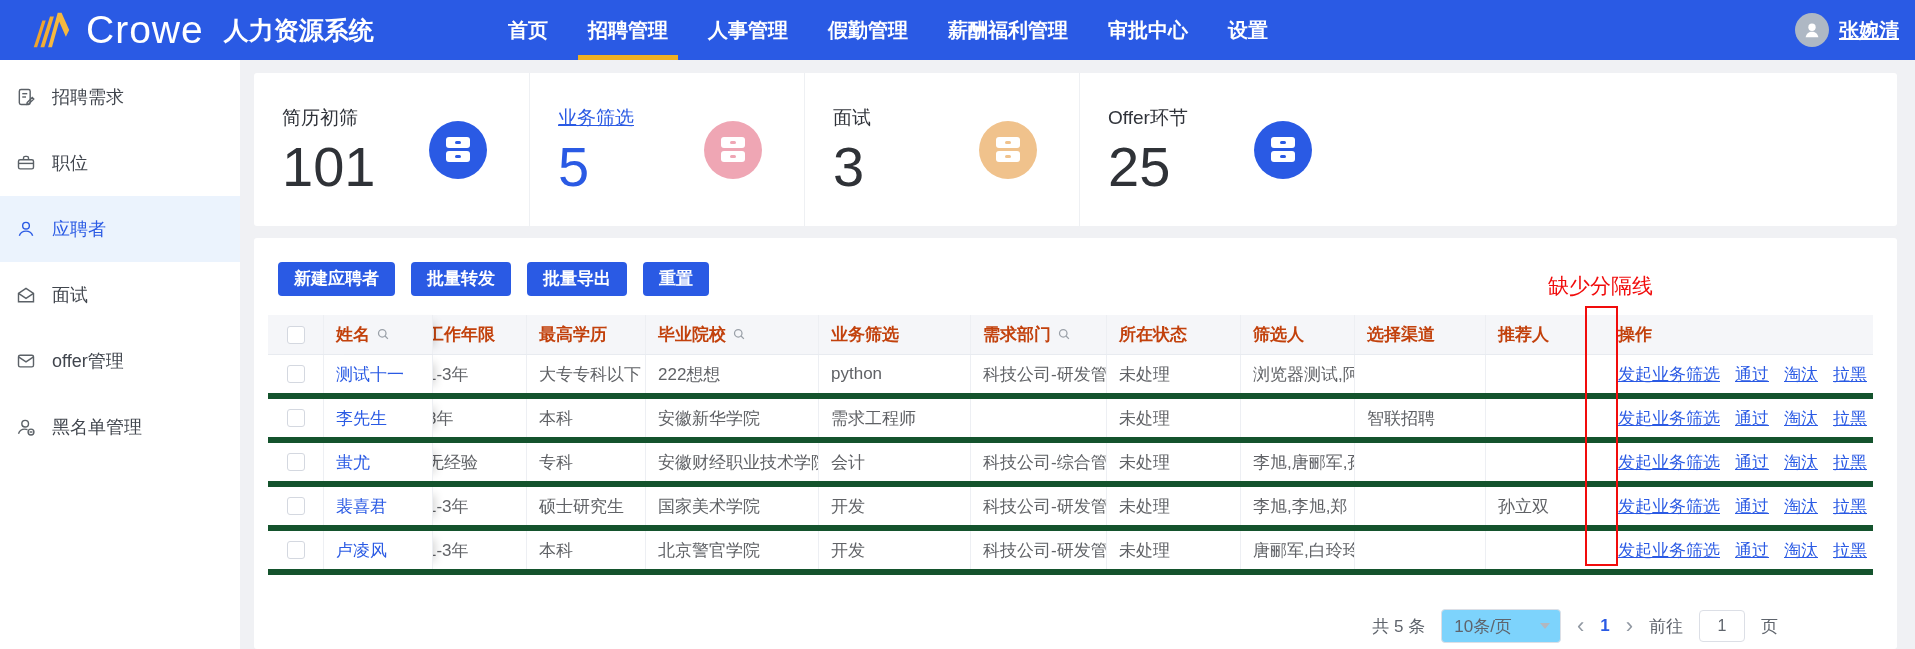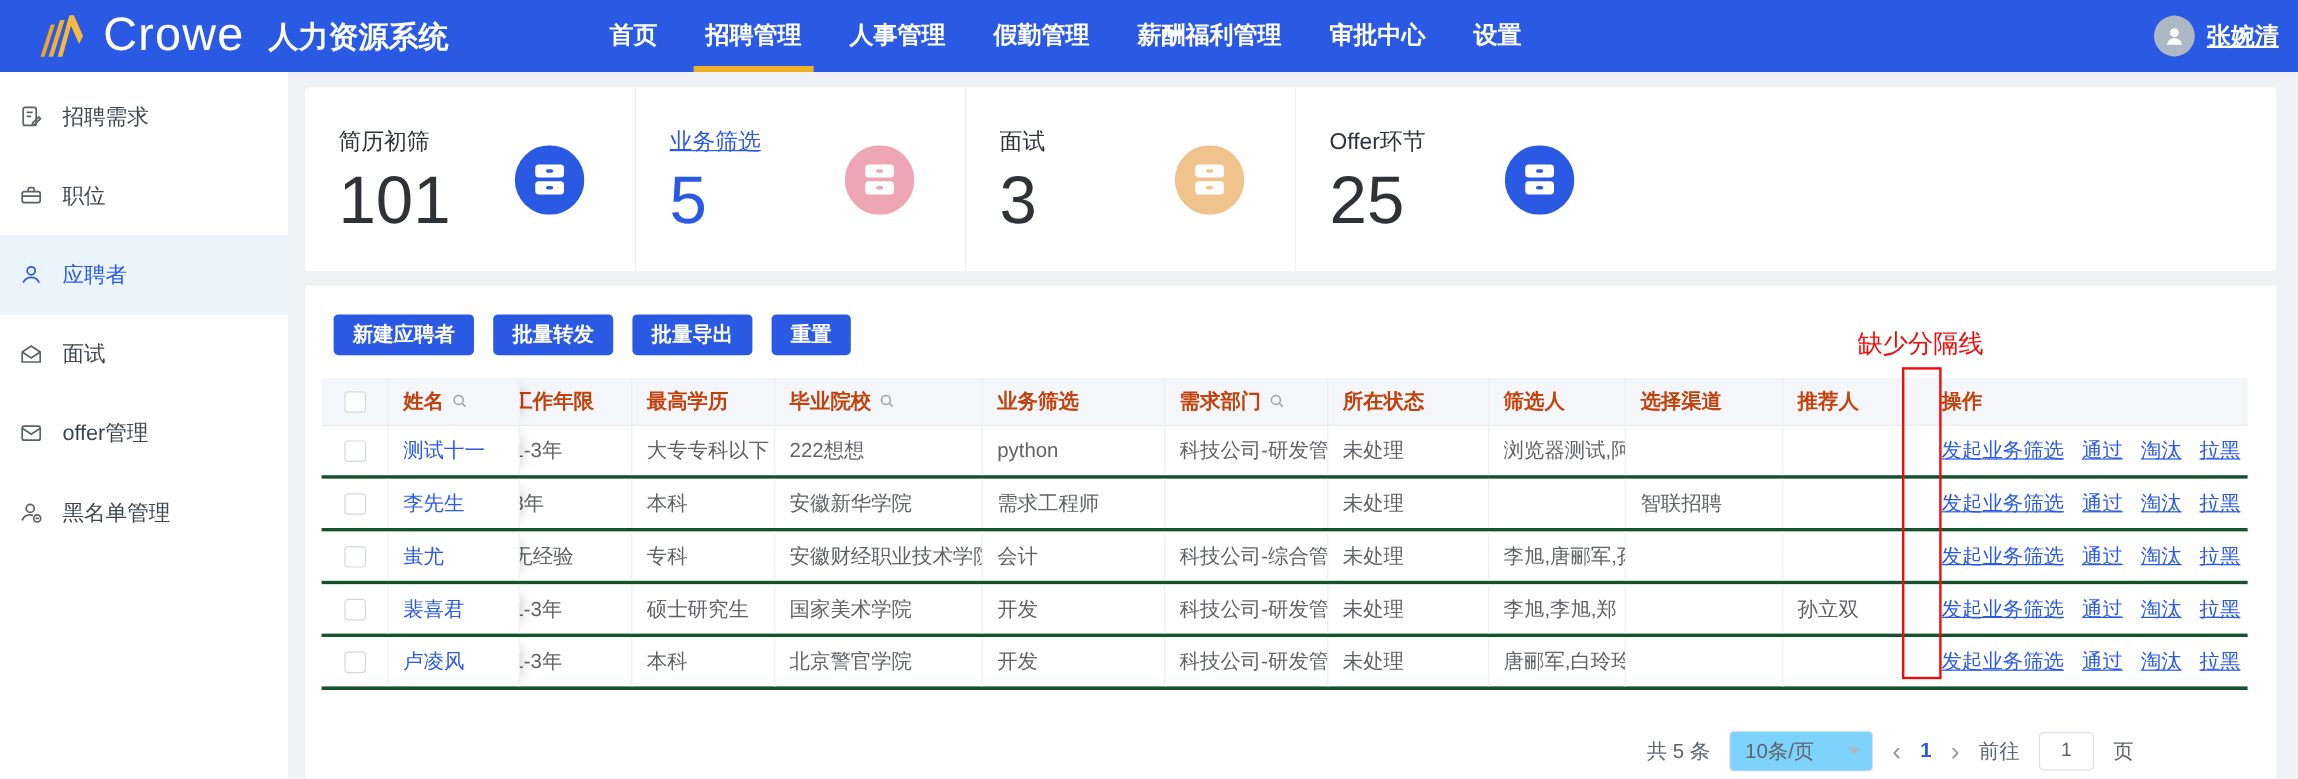--- a/index.html
+++ b/index.html
@@ -46,7 +46,7 @@
 
   
   .table { width:1605px; margin-top:19px; font-size:17px; }
-  .tr { display:flex; height:44px; border-bottom:3px solid #14532d; background:#fff; }
+  .tr { display:flex; height:44px; border-bottom:6px solid #14532d; background:#fff; }
   .tr.thead { height:40px; background:#f5f6f9; border-bottom:1px solid #e8ebf0; }
   .th,.td { display:flex; align-items:center; padding:0 12px; border-right:1px solid #edeff3; overflow:hidden; white-space:nowrap; }
   .tr.thead .th { color:#c2410c; font-weight:700; gap:6px; }

